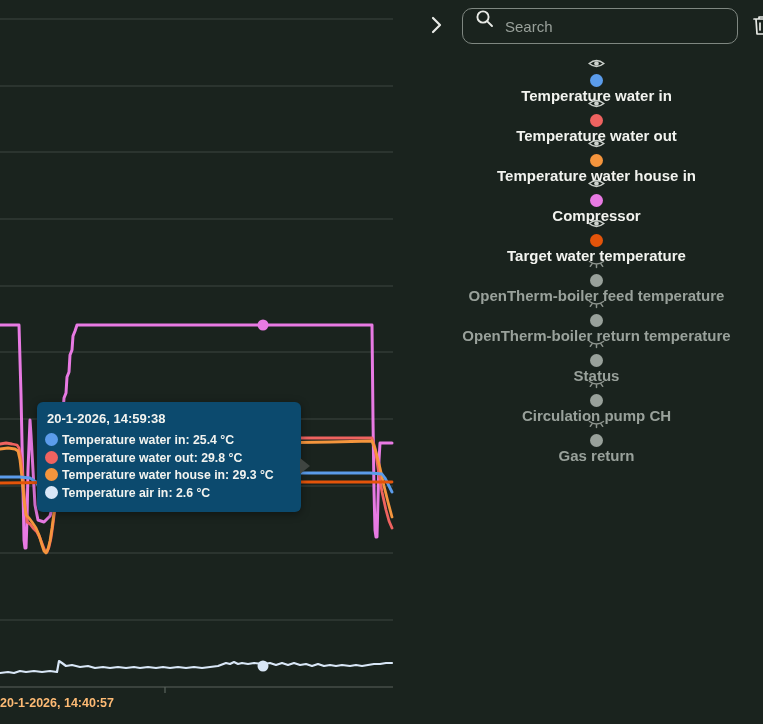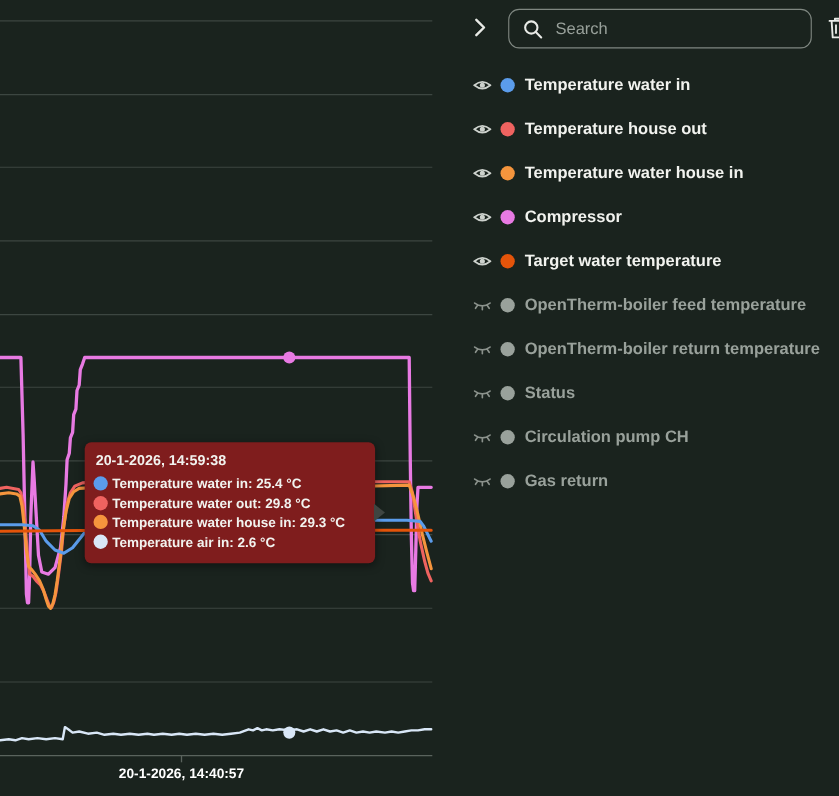--- a/index.html
+++ b/index.html
@@ -24,7 +24,7 @@
   #collapse-btn{position:absolute;left:426px;top:13px;width:22px;height:26px;
     background:none;border:none;cursor:pointer;padding:0;}
   #search-box{position:absolute;left:462px;top:8px;width:276px;height:36px;box-sizing:border-box;
-    border:1.4px solid #7f8781;border-radius:10px;display:flex;align-items:center;
+    border:1.4px solid #7f8781;border-radius:10px;display:flex;
     padding:0 10px 0 12px;background:transparent;}
   #search-input{background:transparent;border:none;outline:none;margin-left:9px;width:200px;
     font-size:15px;color:#e9ebe7;font-family:inherit;}

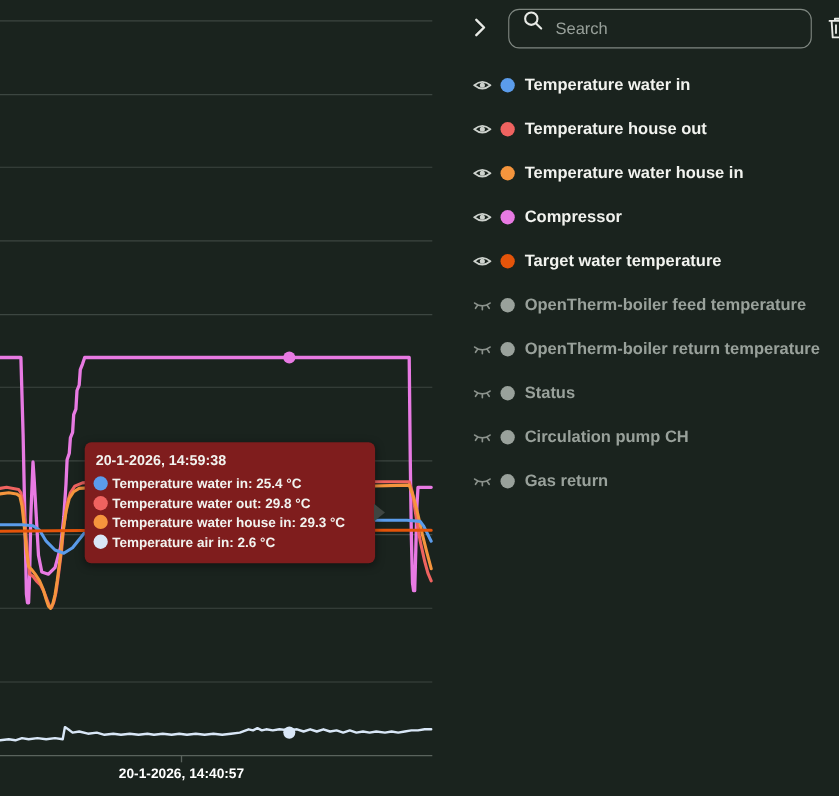--- a/index.html
+++ b/index.html
@@ -32,7 +32,7 @@
   #trash-btn{position:absolute;left:752px;top:15px;width:20px;height:24px;
     background:none;border:none;padding:0;cursor:pointer;}
   #legend-list{position:absolute;left:430px;top:57px;width:333px;}
-  .lrow{display:flex;align-items:center;height:40px;cursor:pointer;}
+  .lrow{display:flex;align-items:center;height:40px;cursor:pointer;flex-direction:column;}
   .eye{width:17px;display:flex;justify-content:center;flex:0 0 17px;}
   .ldot{width:13px;height:13px;border-radius:50%;flex:0 0 13px;margin:0 9px 0 8px;}
   .llabel{font-size:15px;font-weight:700;color:#f2f3ef;white-space:nowrap;}

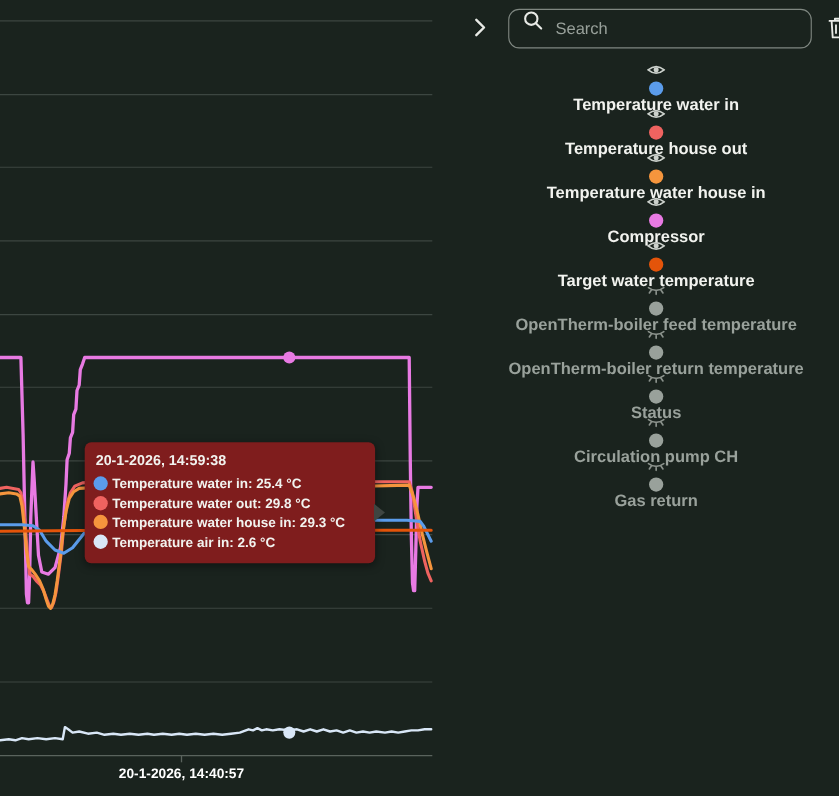--- a/index.html
+++ b/index.html
@@ -139,7 +139,7 @@
           </svg>
         </span>
         <span class="ldot" style="background:#ef6360"></span>
-        <span class="llabel">Temperature house out</span>
+        <span class="llabel">Temperature water out</span>
       </div>
       <div class="lrow">
         <span class="eye">

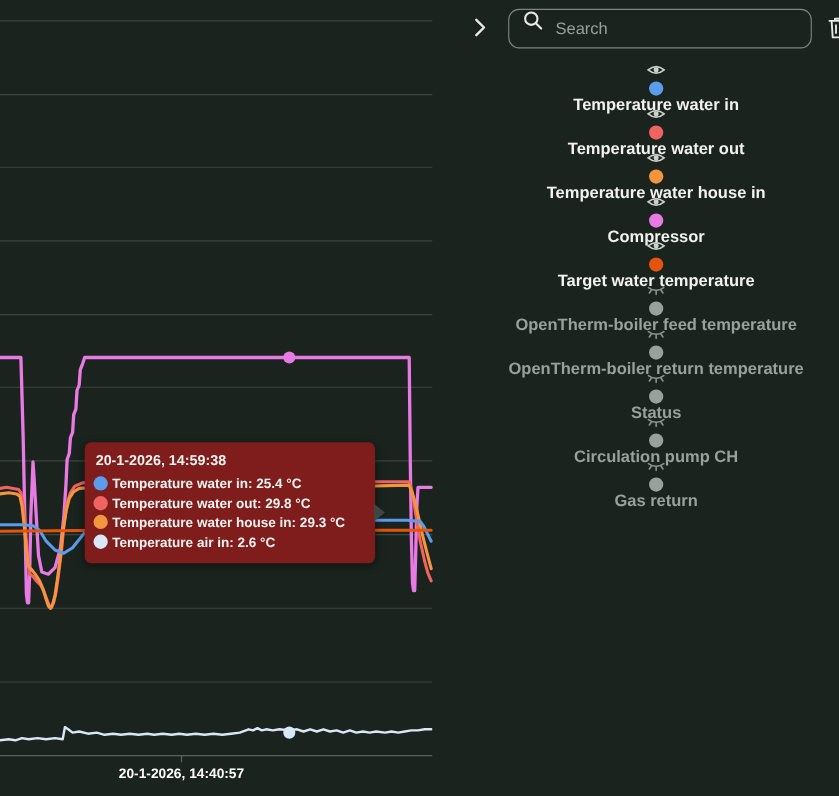--- a/index.html
+++ b/index.html
@@ -11,8 +11,8 @@
 межd:0;font-size:12.5px;font-weight:700;color:#ffffff;}
   
   #tooltip{position:absolute;left:37px;top:402px;width:264px;box-sizing:border-box;
-    background:#7f1d1d;border-radius:6px;padding:8px 10px 9px 8px;
-    box-shadow:0 2px 8px rgba(0,0,0,.4);color:#f2f3ef;margin-left:40px;}
+    background:#0c4a6e;border-radius:6px;padding:8px 10px 9px 8px;
+    box-shadow:0 2px 8px rgba(0,0,0,.4);color:#f2f3ef;}
   #tooltip .ttitle{font-size:13px;font-weight:700;margin:1px 0 7px 2px;}
   .trow{display:flex;align-items:flex-start;margin:0 0 3.5px 0;}
   .tdot{width:13px;height:13px;border-radius:50%;flex:0 0 13px;margin-right:4px;}

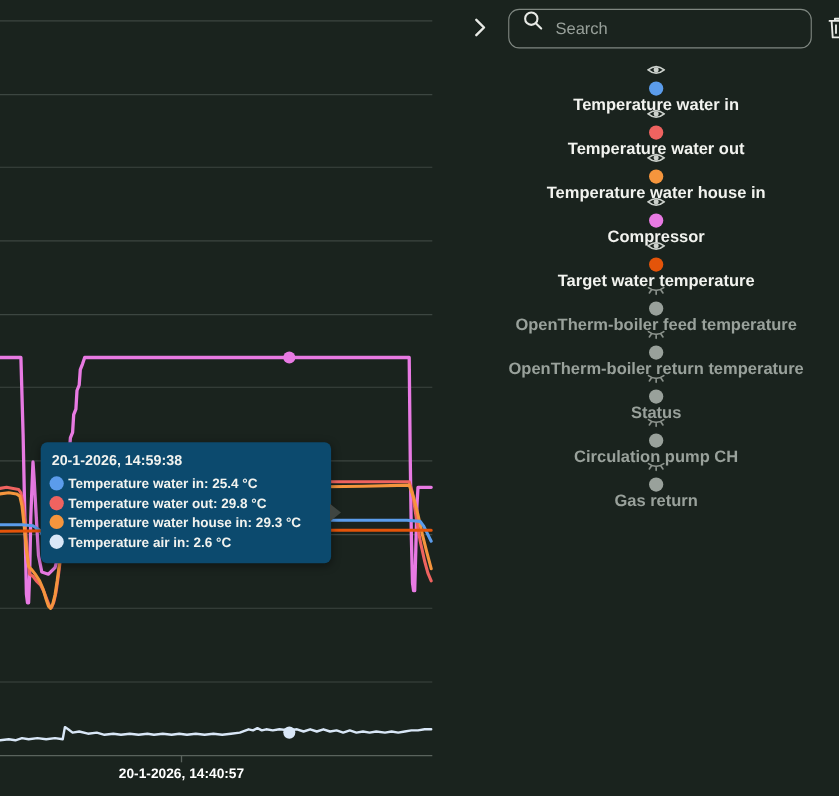--- a/index.html
+++ b/index.html
@@ -7,8 +7,8 @@
        font-family:"Liberation Sans","DejaVu Sans",sans-serif;}
   
   #chart-svg{position:absolute;left:0;top:0;}
-  #x-tick-label{position:absolute;left:0;top:696px;width:330px;text-align:center;
-межd:0;font-size:12.5px;font-weight:700;color:#ffffff;}
+  #x-tick-label{position:absolute;left:0;top:696px;width:330px;text-align:left;
+межd:0;font-size:12.5px;font-weight:700;color:#fdba74;}
   
   #tooltip{position:absolute;left:37px;top:402px;width:264px;box-sizing:border-box;
     background:#0c4a6e;border-radius:6px;padding:8px 10px 9px 8px;

